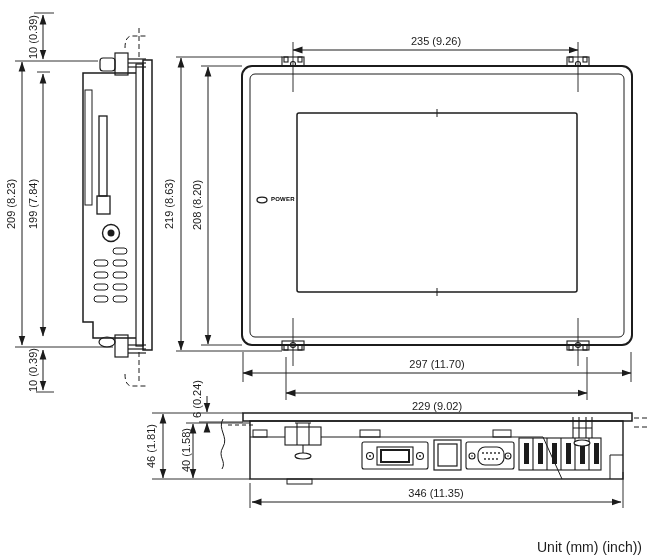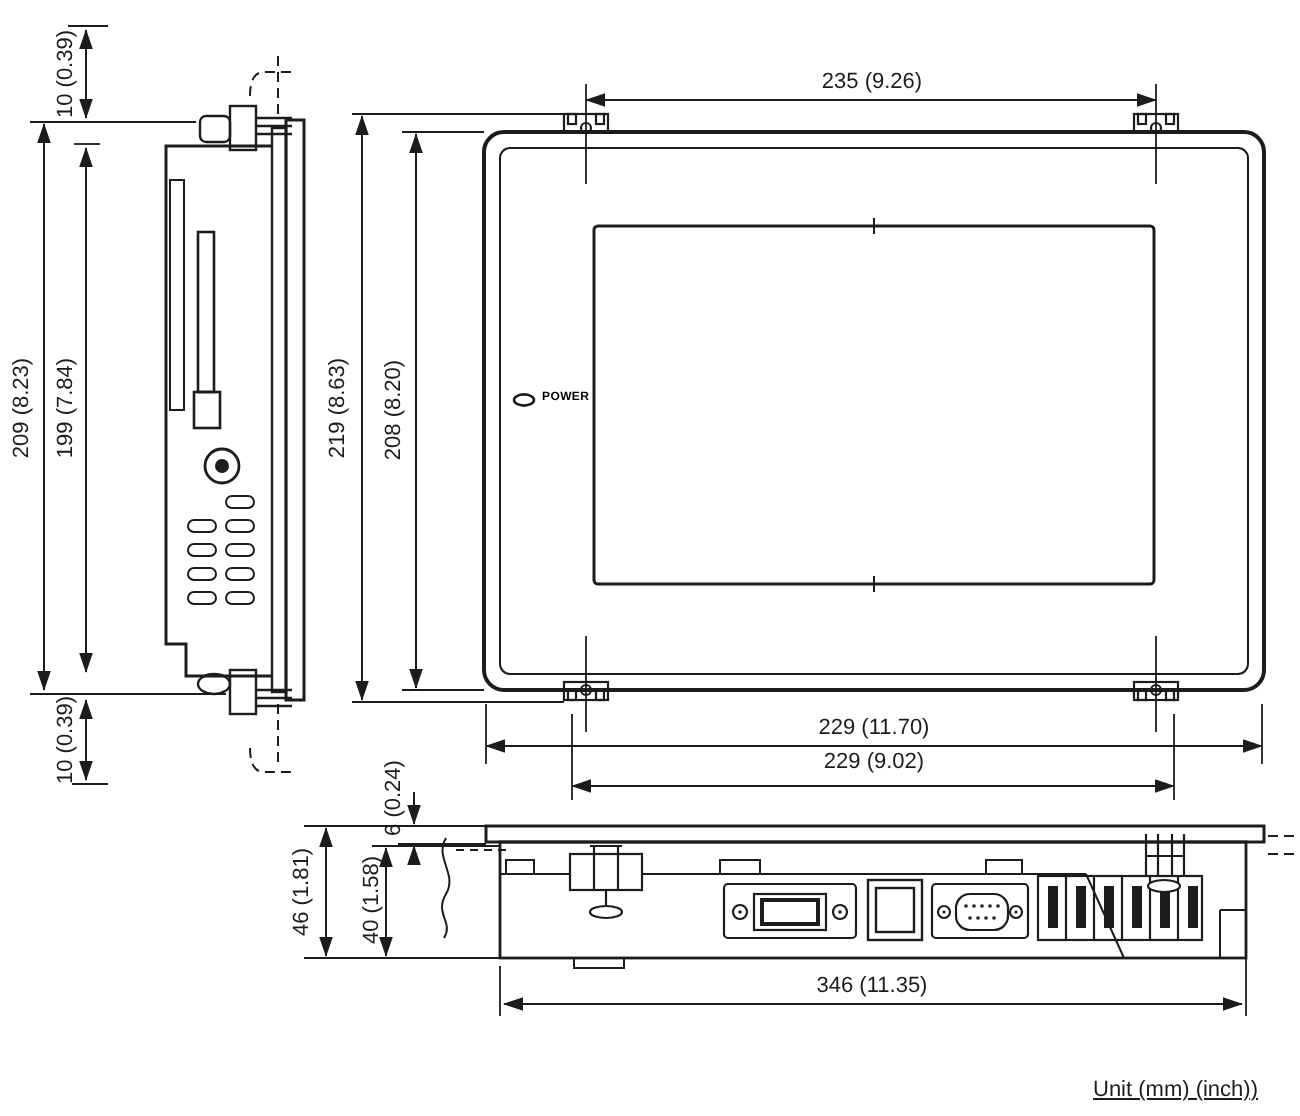--- a/index.html
+++ b/index.html
@@ -270,7 +270,7 @@
 <div class="lbl" style="left:436px;top:41px">235 (9.26)</div>
 <div class="lbl v" style="left:169px;top:204px">219 (8.63)</div>
 <div class="lbl v" style="left:197px;top:205px">208 (8.20)</div>
-<div class="lbl" style="left:437px;top:364px">229 (11.70)</div>
+<div class="lbl" style="left:437px;top:364px">297 (11.70)</div>
 <div class="lbl" style="left:437px;top:381px">229 (9.02)</div>
 <div class="lbl v" style="left:197px;top:399px">6 (0.24)</div>
 <div class="lbl v" style="left:151px;top:446px">46 (1.81)</div>

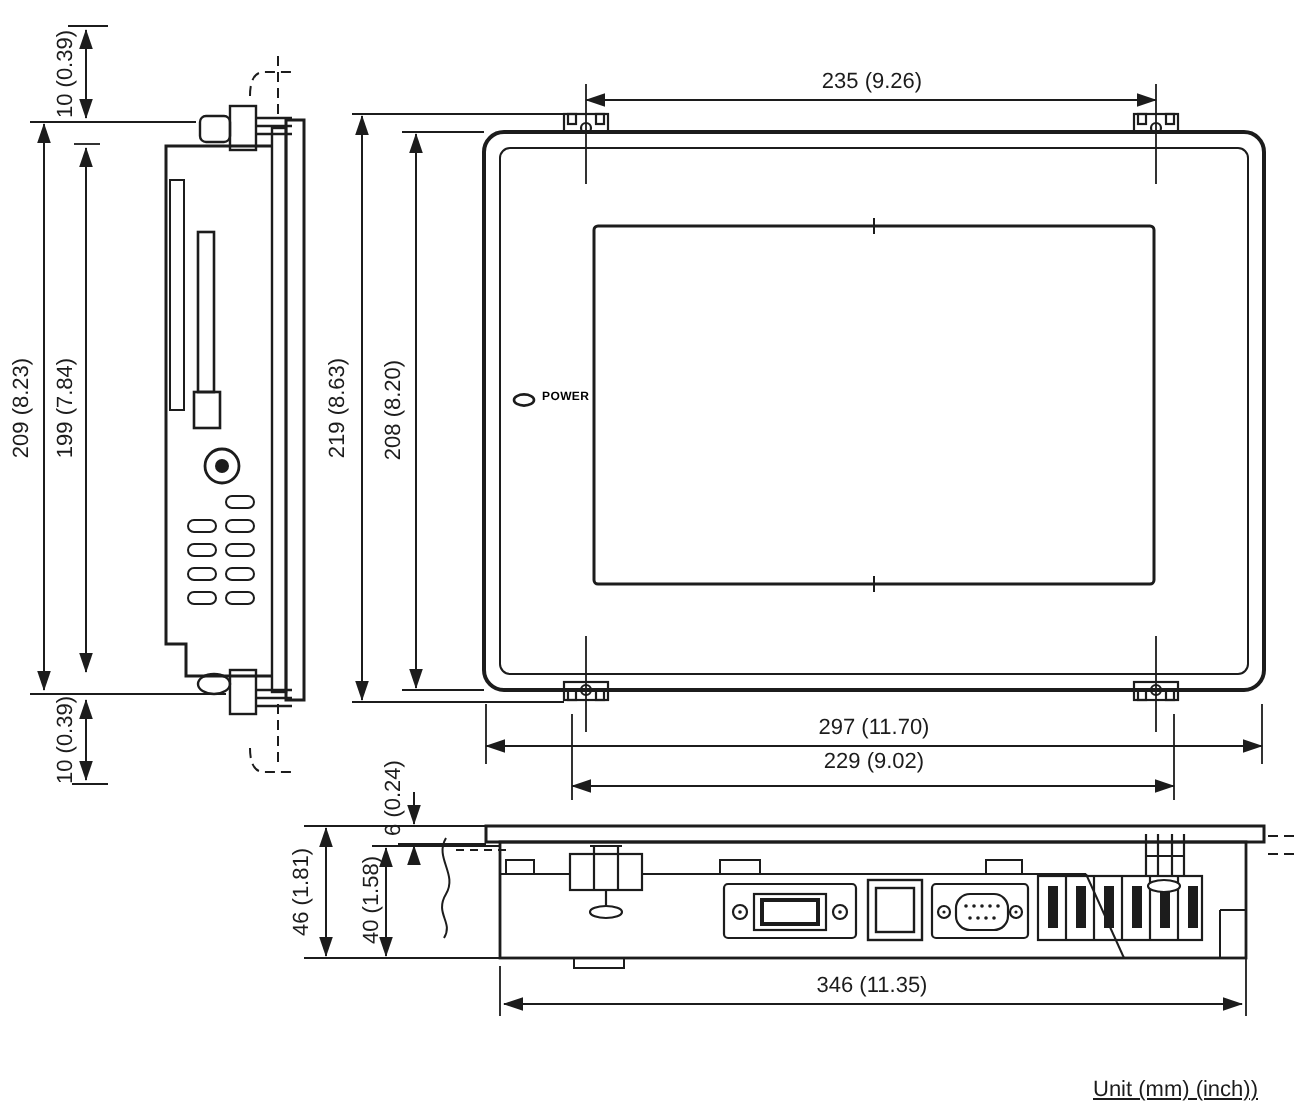--- a/index.html
+++ b/index.html
@@ -271,7 +271,7 @@
 <div class="lbl v" style="left:169px;top:204px">219 (8.63)</div>
 <div class="lbl v" style="left:197px;top:205px">208 (8.20)</div>
 <div class="lbl" style="left:437px;top:364px">297 (11.70)</div>
-<div class="lbl" style="left:437px;top:381px">229 (9.02)</div>
+<div class="lbl" style="left:437px;top:406px">229 (9.02)</div>
 <div class="lbl v" style="left:197px;top:399px">6 (0.24)</div>
 <div class="lbl v" style="left:151px;top:446px">46 (1.81)</div>
 <div class="lbl v" style="left:186px;top:450px">40 (1.58)</div>

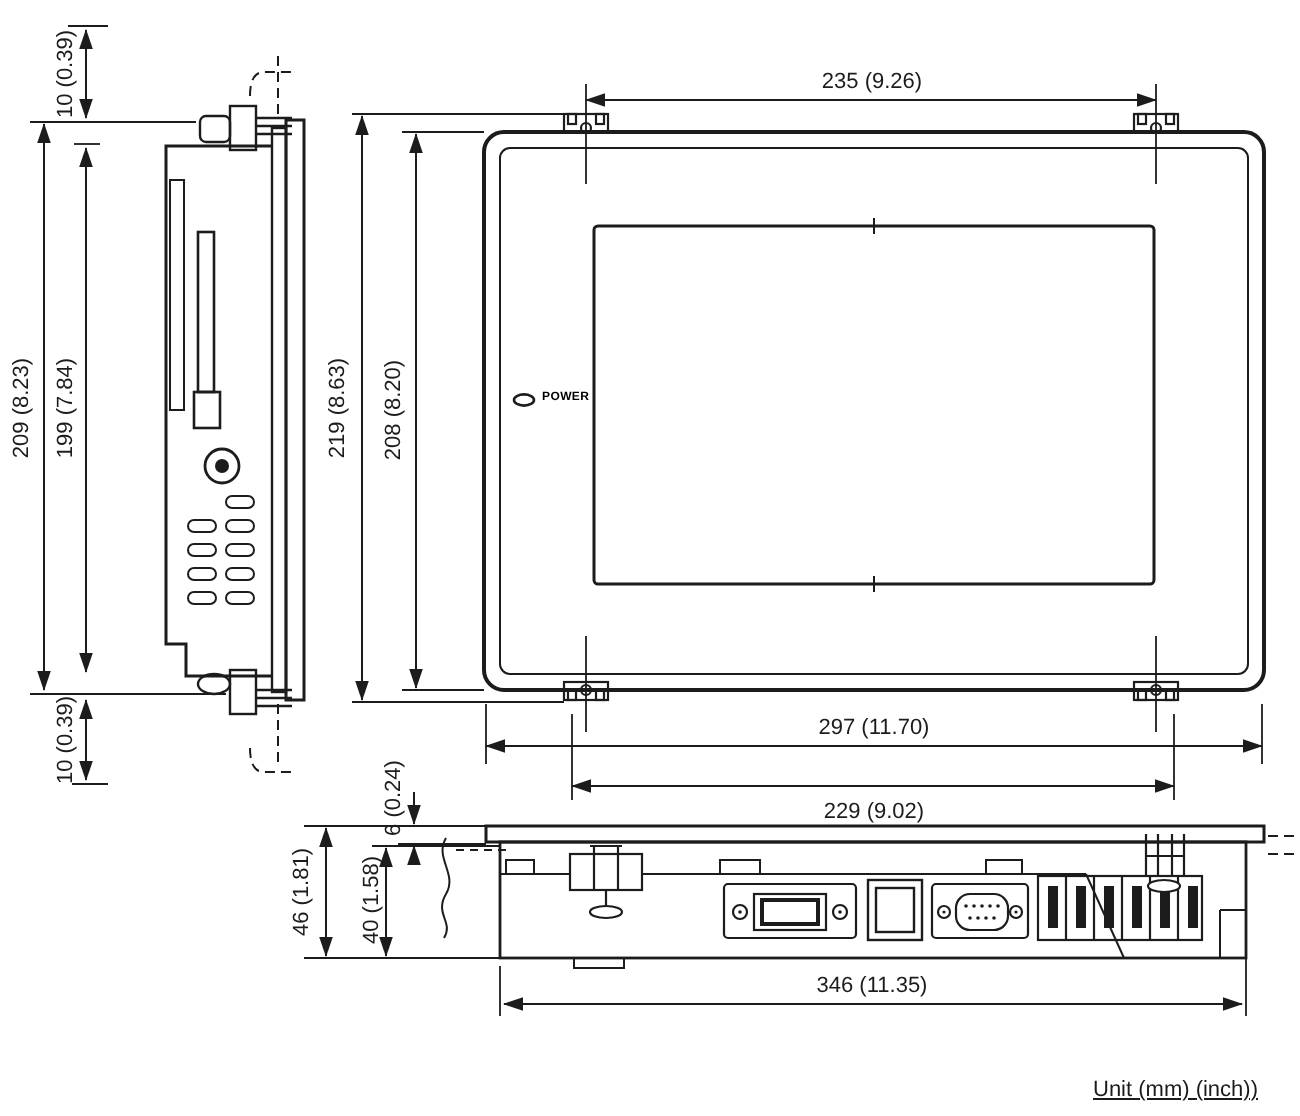--- a/index.html
+++ b/index.html
@@ -22,10 +22,9 @@
   .lbl.v{transform:translate(-50%,-50%) rotate(-90deg);}
   .unit-note{
     position:absolute;
-    right:21px;top:539px;
-    font-size:11px;color:#1c1c1c;
+    right:8px;top:539px;
+    font-size:14px;color:#1c1c1c;
     white-space:nowrap;
-    text-decoration:underline;
   }
   .power-lbl{
     position:absolute;

